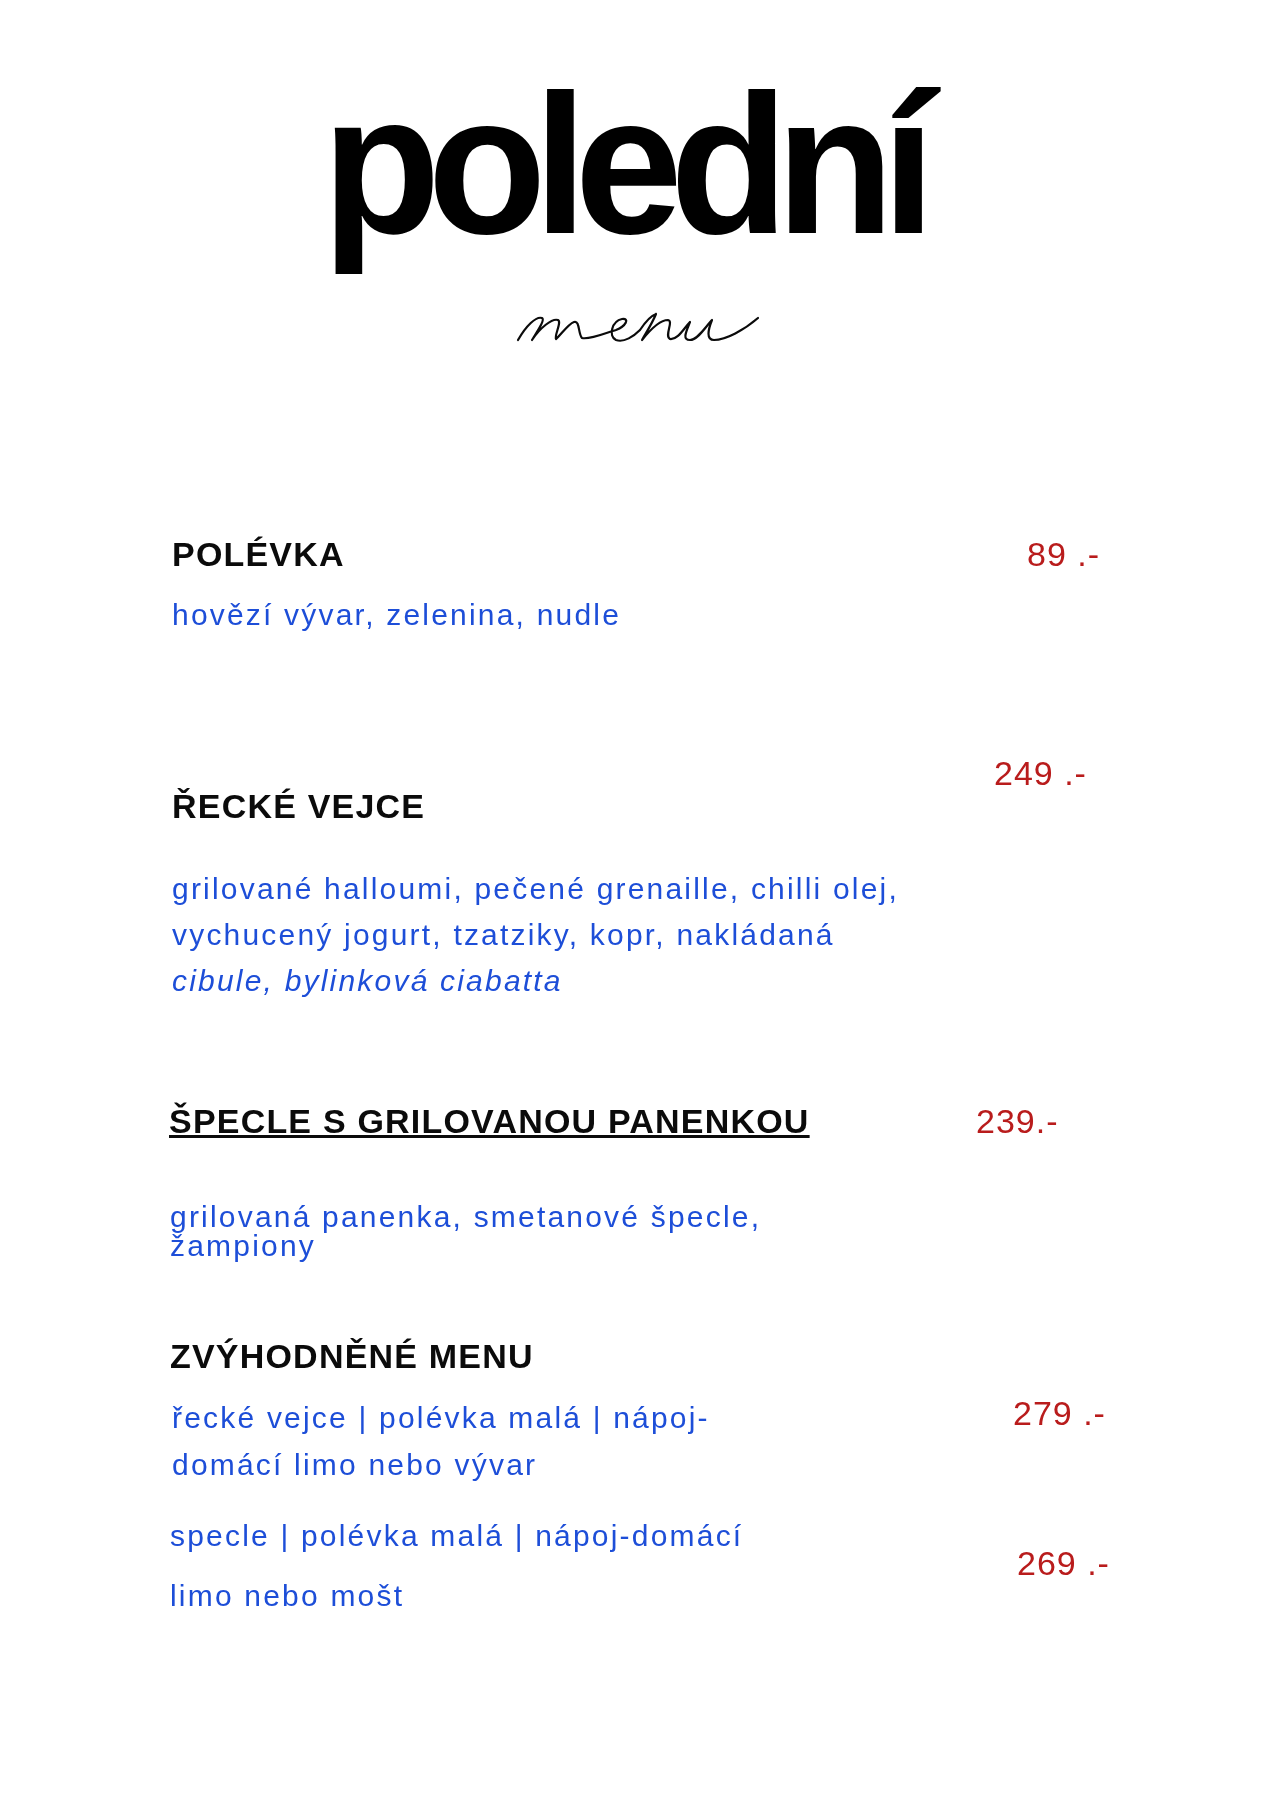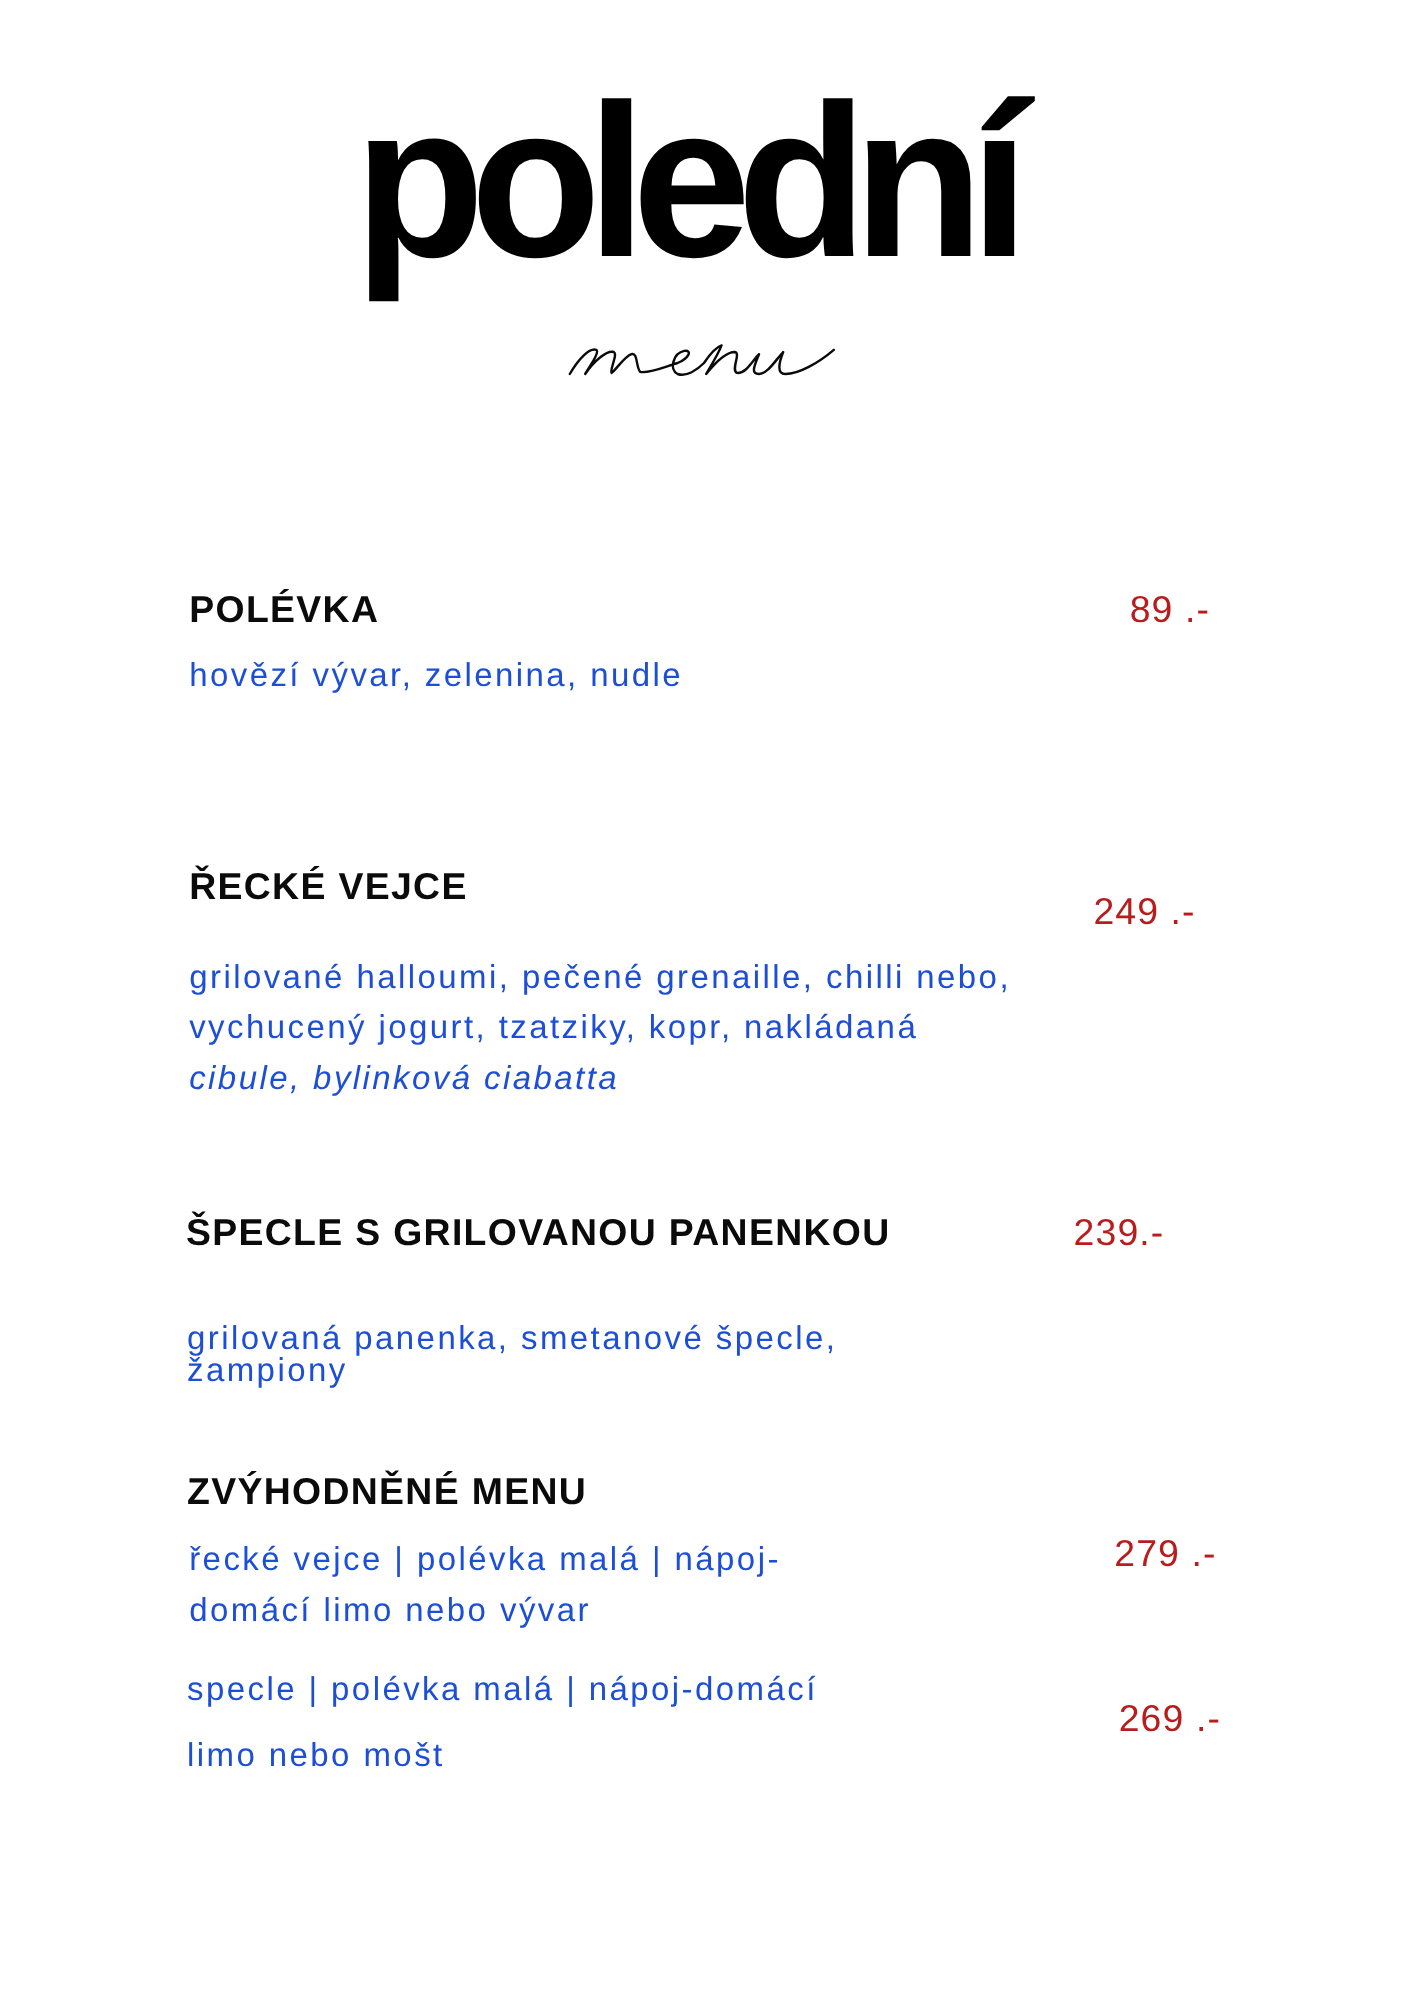--- a/index.html
+++ b/index.html
@@ -43,7 +43,7 @@
 
 <div>
   <div class="abs heading" style="left:172px; top:789px;">ŘECKÉ VEJCE</div>
-  <div class="abs price" style="left:994px; top:812px;">249 .-</div>
+  <div class="abs price" style="left:994px; top:756px;">249 .-</div>
   <div class="abs desc" style="left:172px; top:874px;">grilované halloumi, pečené grenaille, chilli nebo,</div>
   <div class="abs desc" style="left:172px; top:920px;">vychucený jogurt, tzatziky, kopr, nakládaná</div>
   <div class="abs desc" style="left:172px; top:966px;font-style:italic;">cibule, bylinková ciabatta</div>

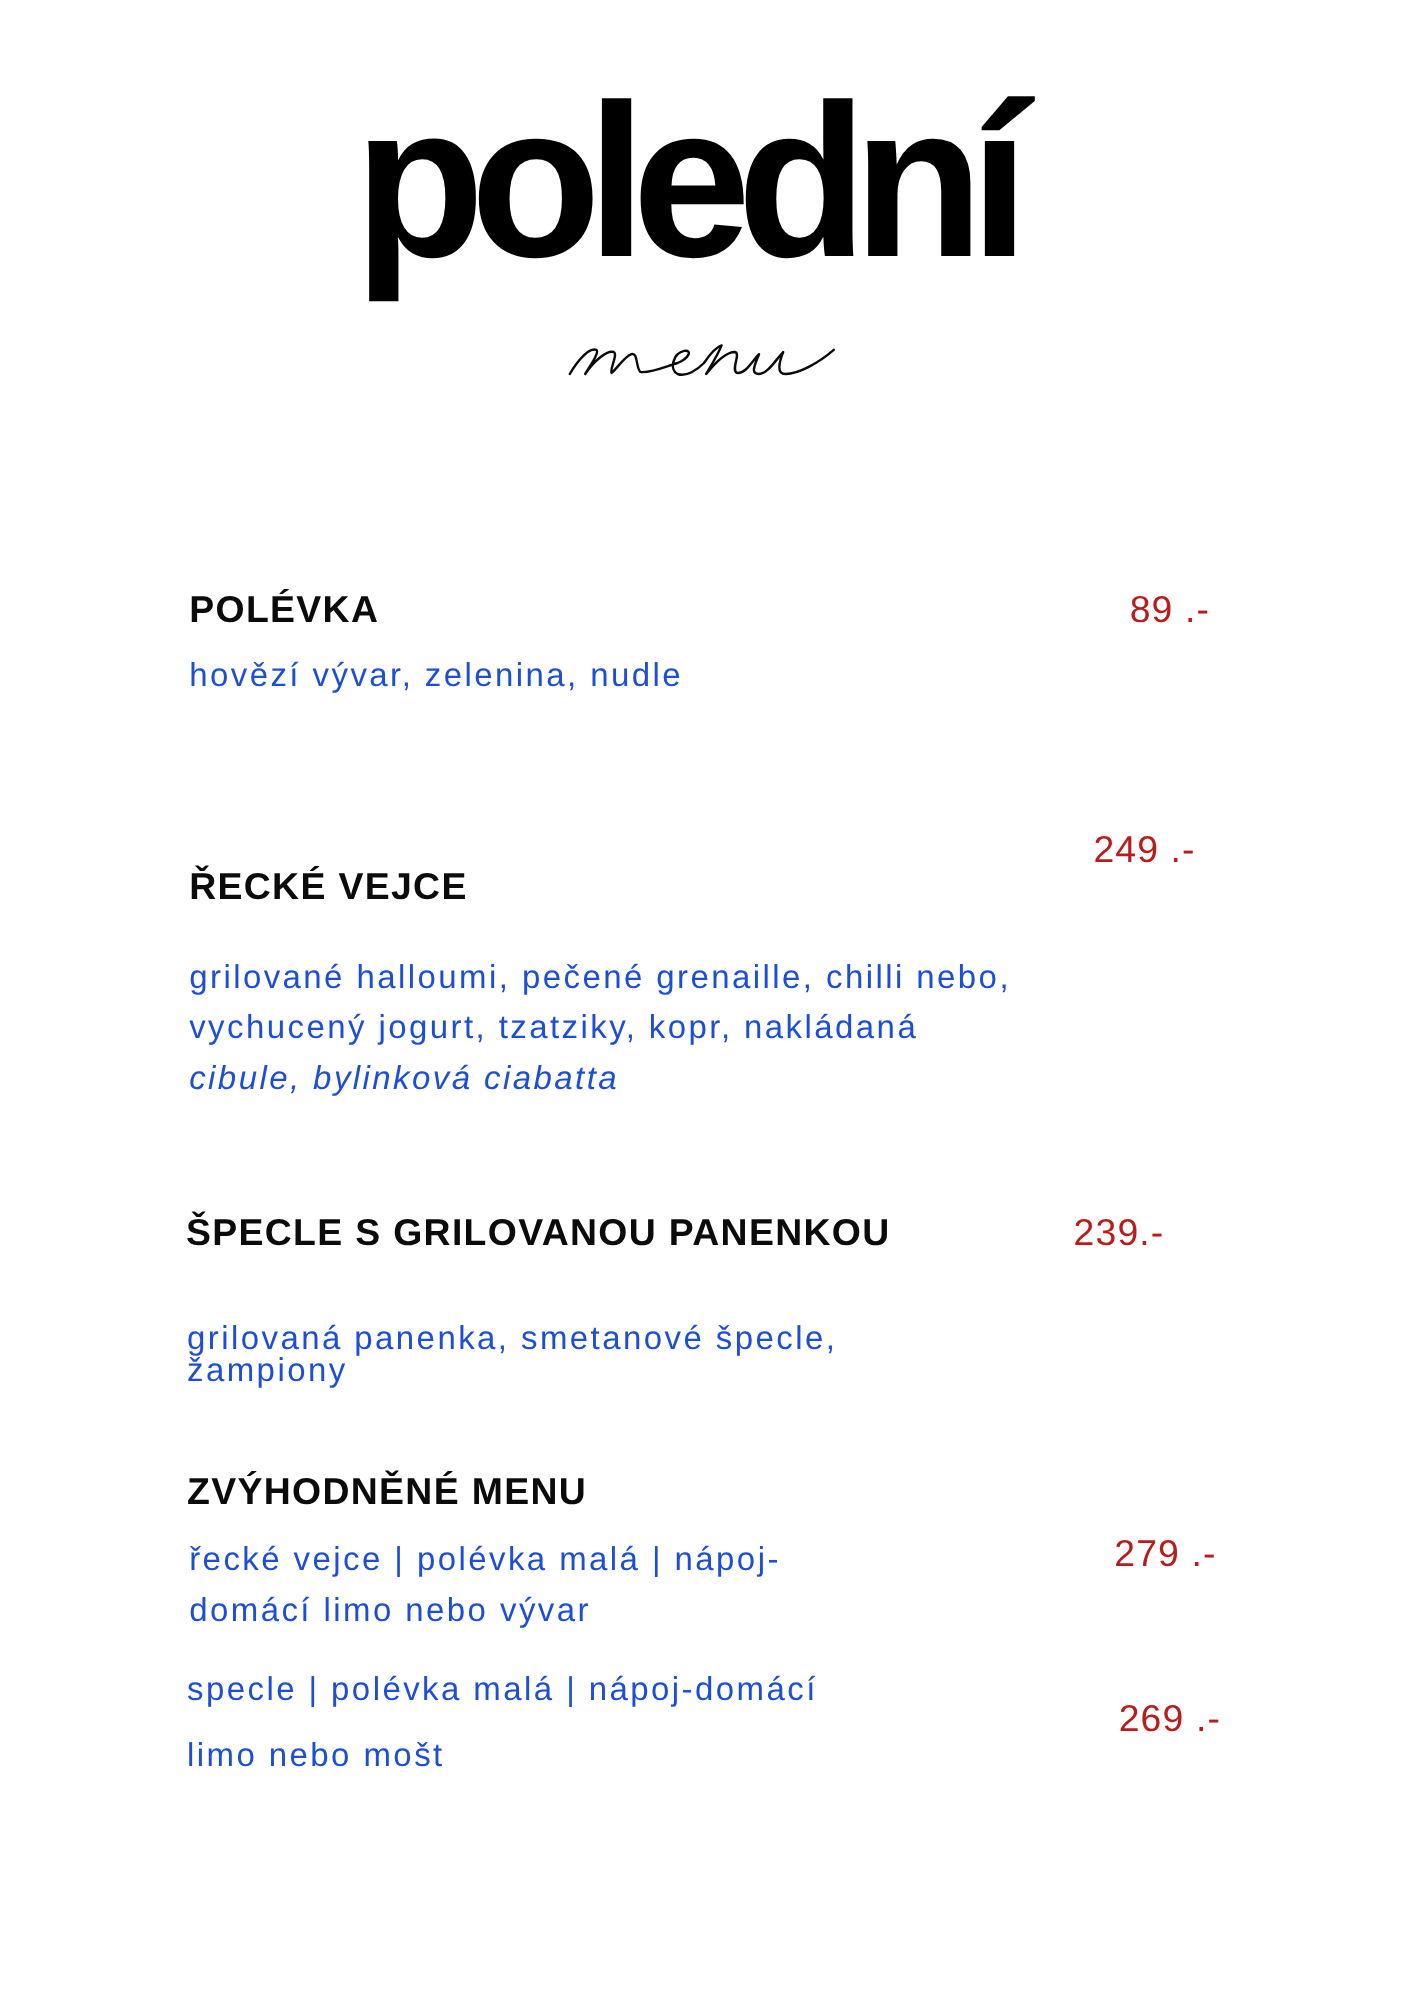--- a/index.html
+++ b/index.html
@@ -44,7 +44,7 @@
 <div>
   <div class="abs heading" style="left:172px; top:789px;">ŘECKÉ VEJCE</div>
   <div class="abs price" style="left:994px; top:756px;">249 .-</div>
-  <div class="abs desc" style="left:172px; top:874px;">grilované halloumi, pečené grenaille, chilli nebo,</div>
+  <div class="abs desc" style="left:172px; top:874px;">grilované halloumi, pečené grenaille, chilli olej,</div>
   <div class="abs desc" style="left:172px; top:920px;">vychucený jogurt, tzatziky, kopr, nakládaná</div>
   <div class="abs desc" style="left:172px; top:966px;font-style:italic;">cibule, bylinková ciabatta</div>
 </div>

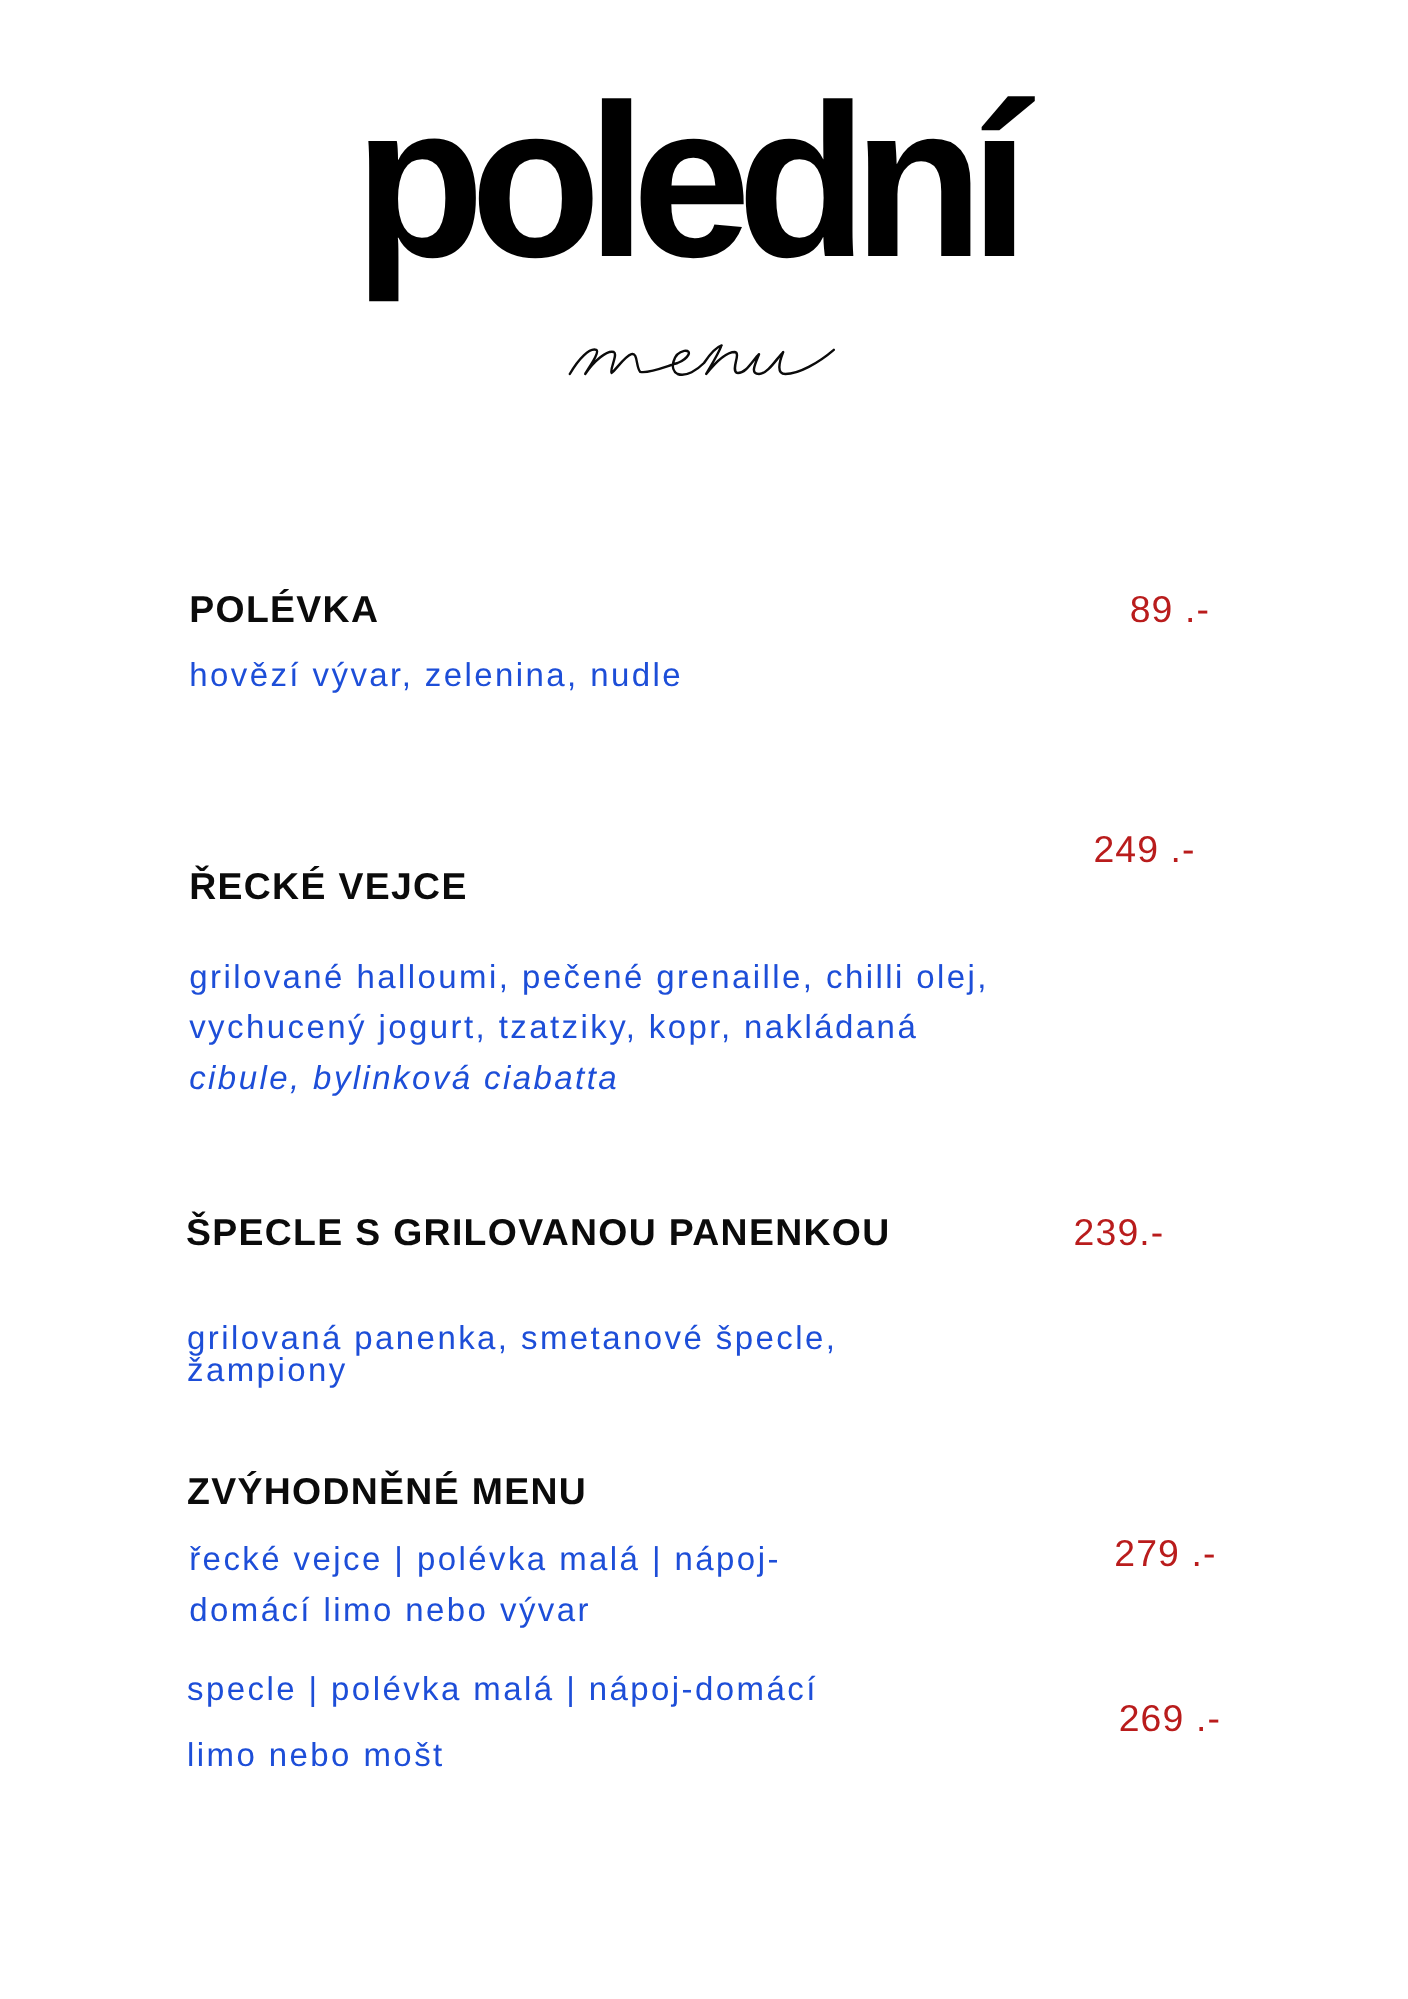--- a/index.html
+++ b/index.html
@@ -50,7 +50,7 @@
 </div>
 
 <div>
-  <div class="abs heading" style="left:169px; top:1104px;">ŠPECLE S GRILOVANOU PANENKOU</div>
+  <div class="abs heading" style="left:169px; top:1104px;text-decoration:underline;">ŠPECLE S GRILOVANOU PANENKOU</div>
   <div class="abs price" style="left:976px; top:1104px;">239.-</div>
   <div class="abs desc" style="left:170px; top:1166px;margin-top:36px;">grilovaná panenka, smetanové špecle,</div>
   <div class="abs desc" style="left:170px; top:1231px;">žampiony</div>

